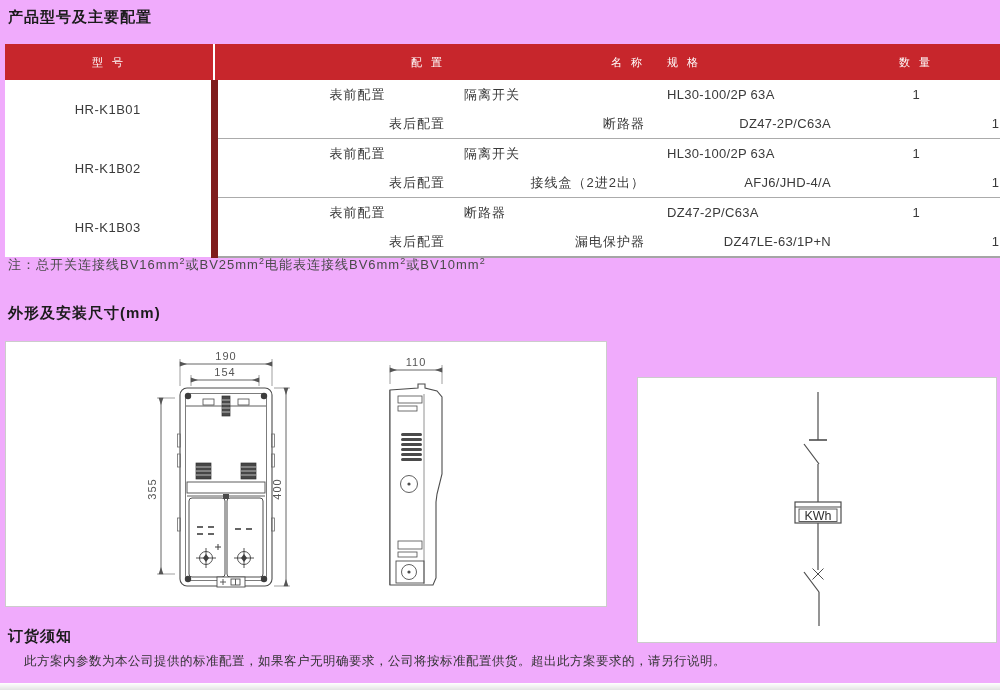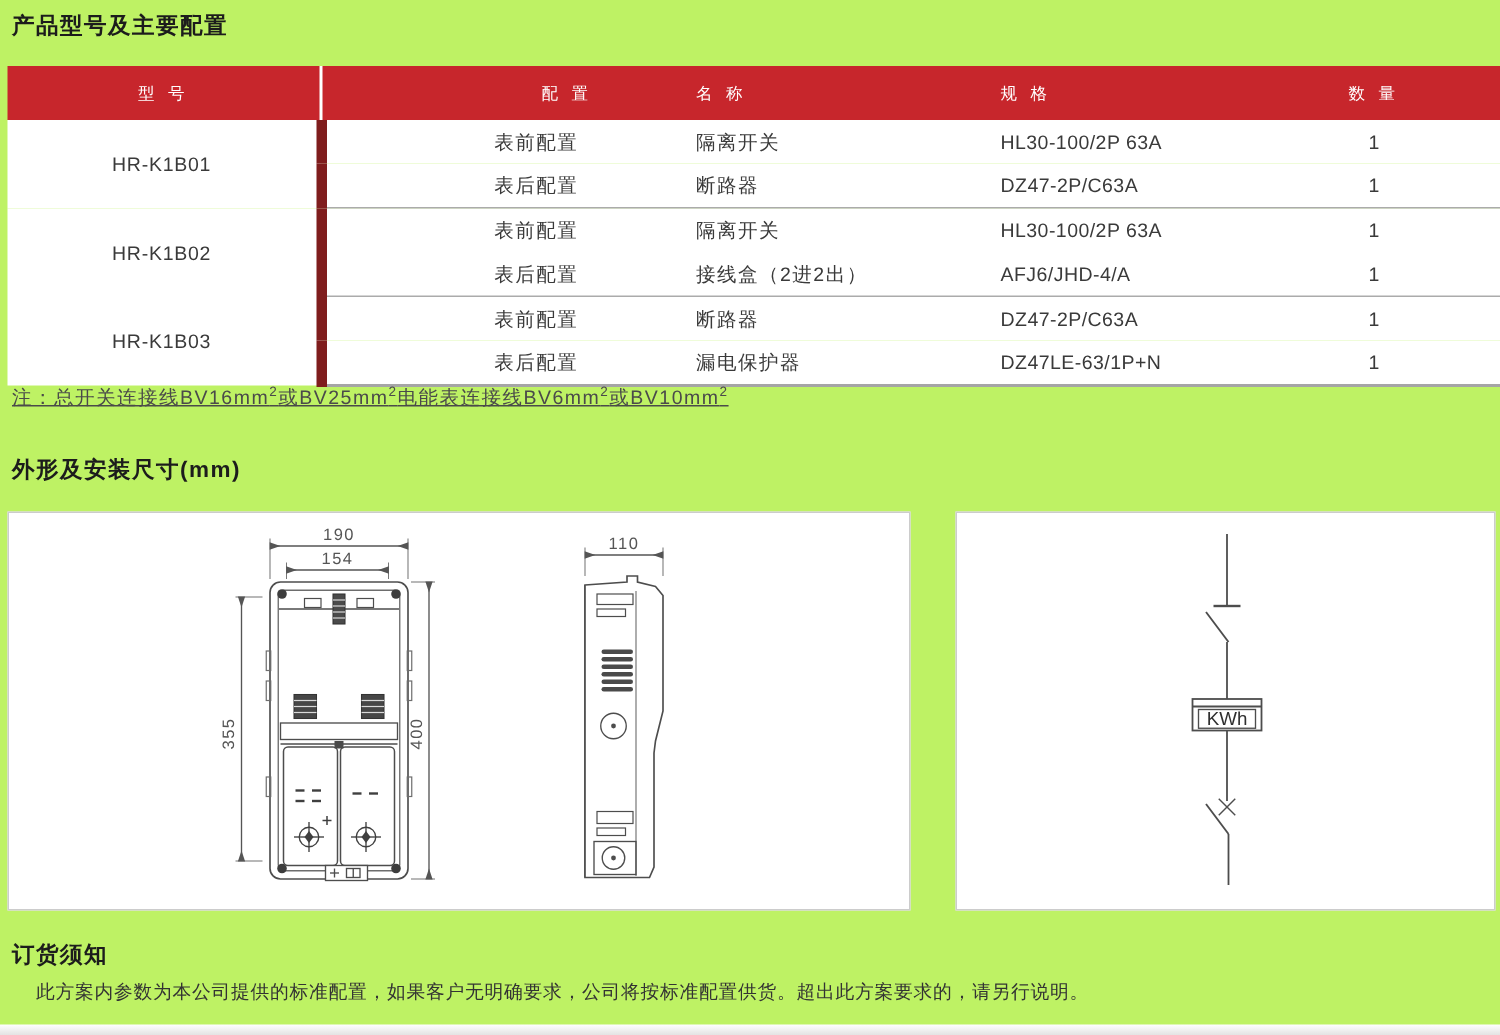--- a/index.html
+++ b/index.html
@@ -3,7 +3,7 @@
 <meta charset="utf-8">
 <style>
   html,body{margin:0;padding:0;background:#fff;}
-  #page{position:relative;width:1000px;height:690px;background:#bef264;overflow:hidden;
+  #page{position:relative;width:1000px;height:690px;background:#f0abfc;overflow:hidden;
         font-family:"Liberation Sans","DejaVu Sans",sans-serif;color:#333;}
   .sec-title{position:absolute;font-size:15px;font-weight:bold;color:#1c1c1c;letter-spacing:1px;}
 

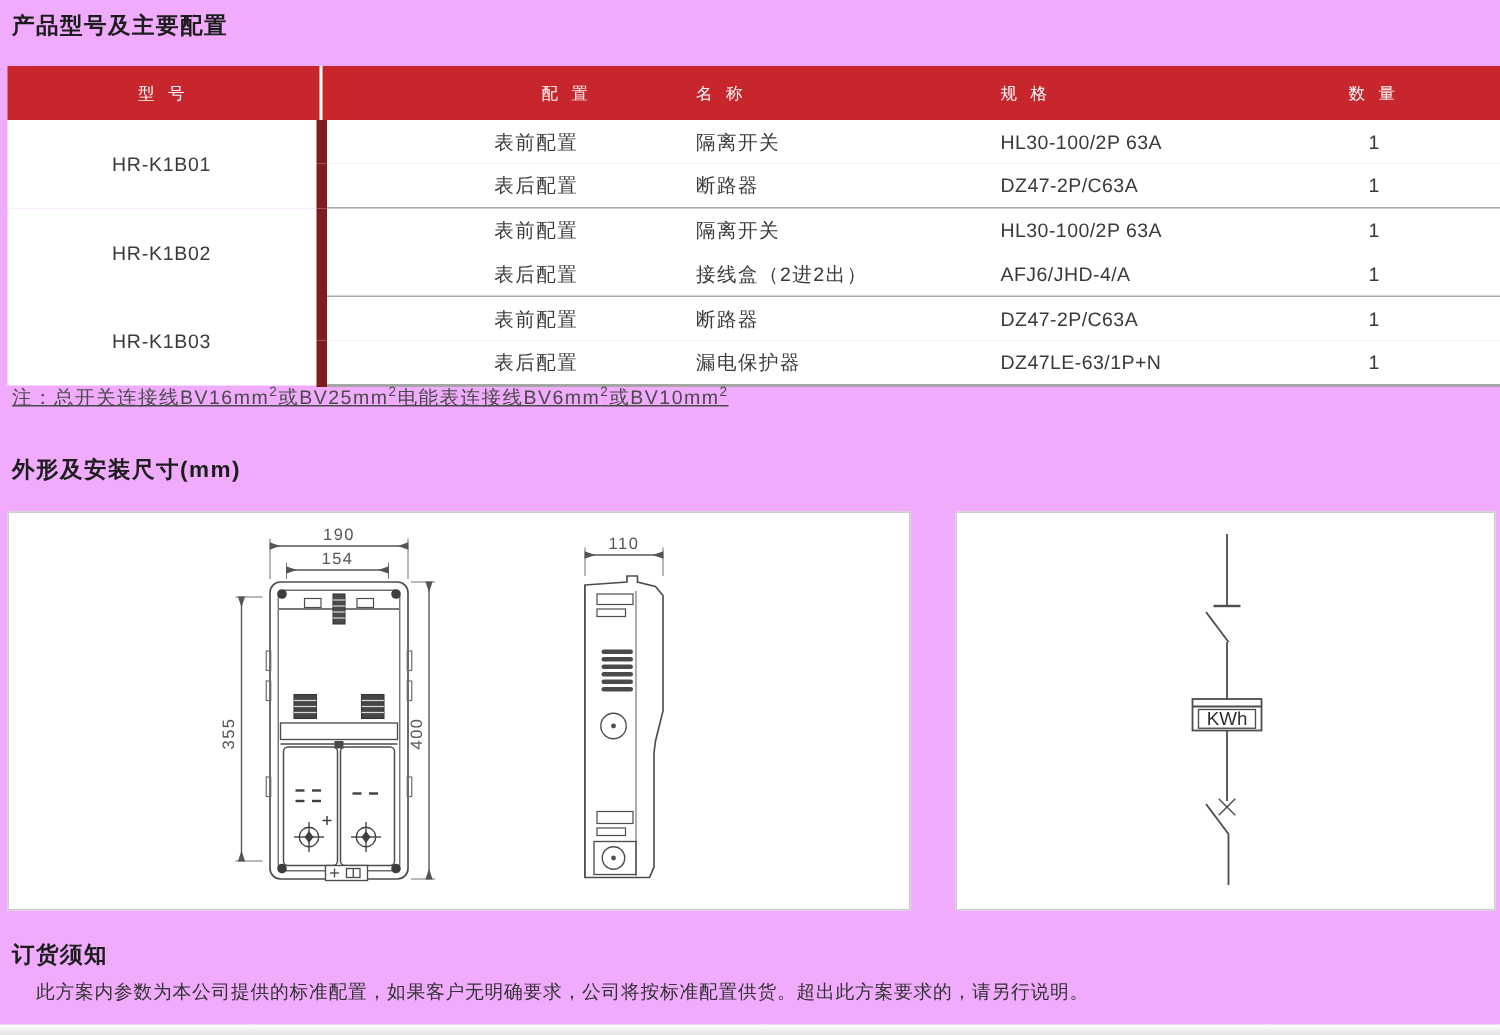--- a/index.html
+++ b/index.html
@@ -15,7 +15,7 @@
   table.spec thead th{background:#C7262C;color:#ffffff;font-weight:normal;height:34px;
         font-size:11px;letter-spacing:3px;}
   table.spec thead th.h1{text-align:center;border-right:2px solid #ffffff;}
-  table.spec thead th.h2{text-align:center;padding-left:96px;}
+  table.spec thead th.h2{text-align:right;padding-left:96px;}
   table.spec thead th.h3{text-align:left;padding-left:18px;}
   table.spec thead th.h4{text-align:left;padding-left:21px;}
   table.spec thead th.h5{text-align:center;}

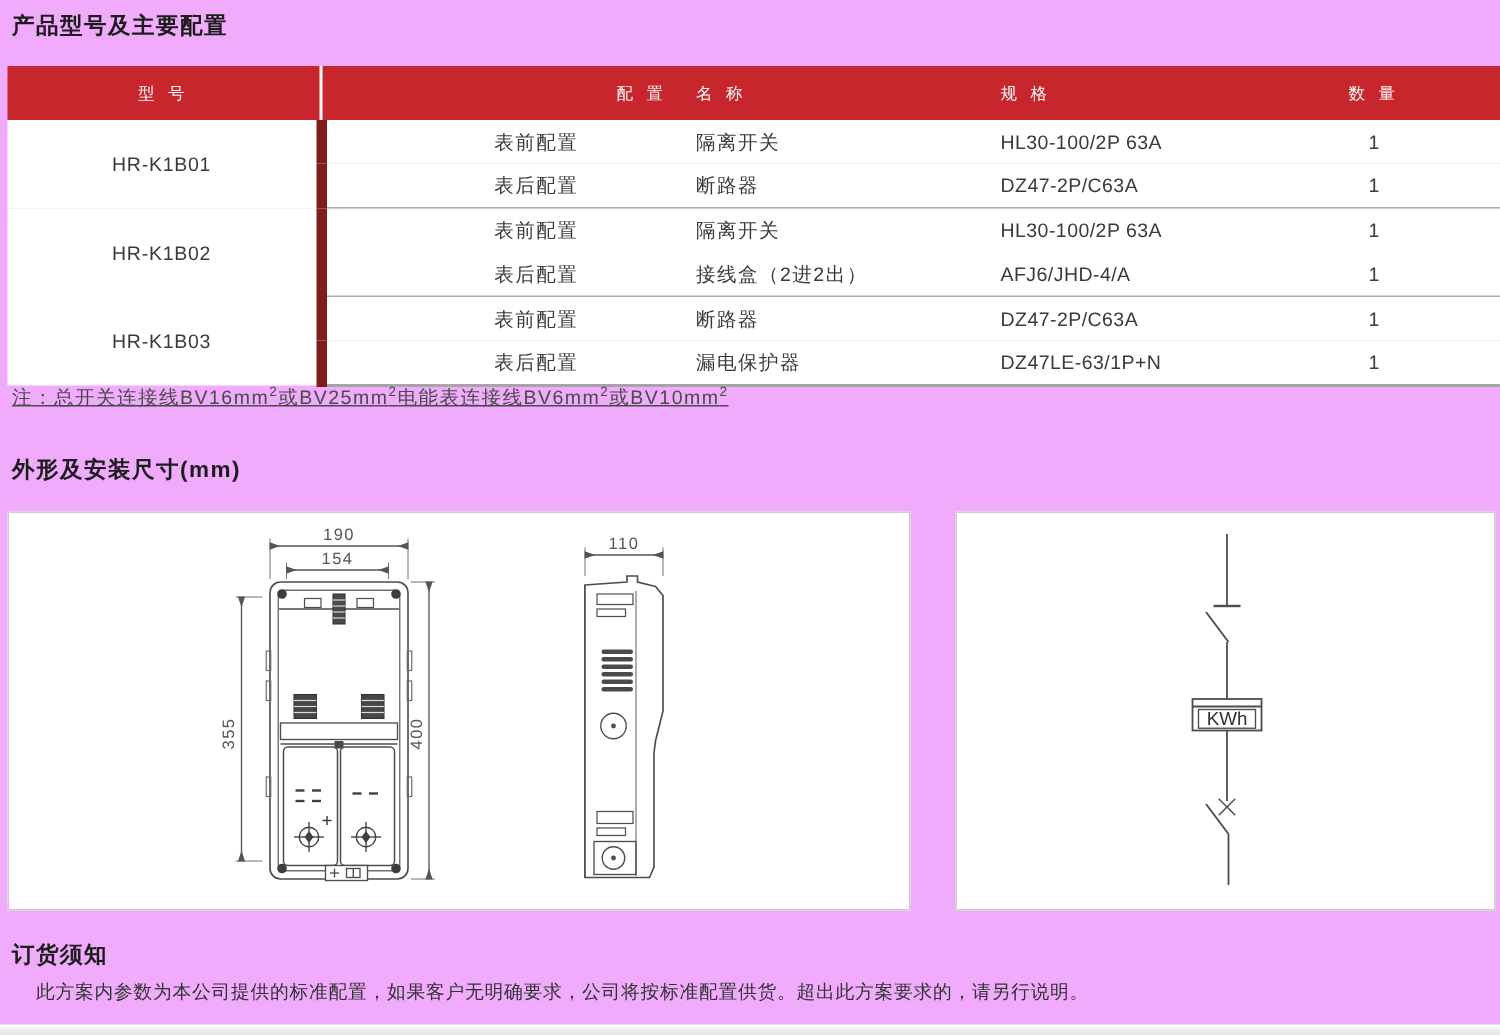--- a/index.html
+++ b/index.html
@@ -16,7 +16,7 @@
         font-size:11px;letter-spacing:3px;}
   table.spec thead th.h1{text-align:center;border-right:2px solid #ffffff;}
   table.spec thead th.h2{text-align:right;padding-left:96px;}
-  table.spec thead th.h3{text-align:left;padding-left:18px;}
+  table.spec thead th.h3{text-align:right;padding-left:18px;}
   table.spec thead th.h4{text-align:left;padding-left:21px;}
   table.spec thead th.h5{text-align:center;}
   table.spec tbody td{height:27px;letter-spacing:1px;background:#fff;}

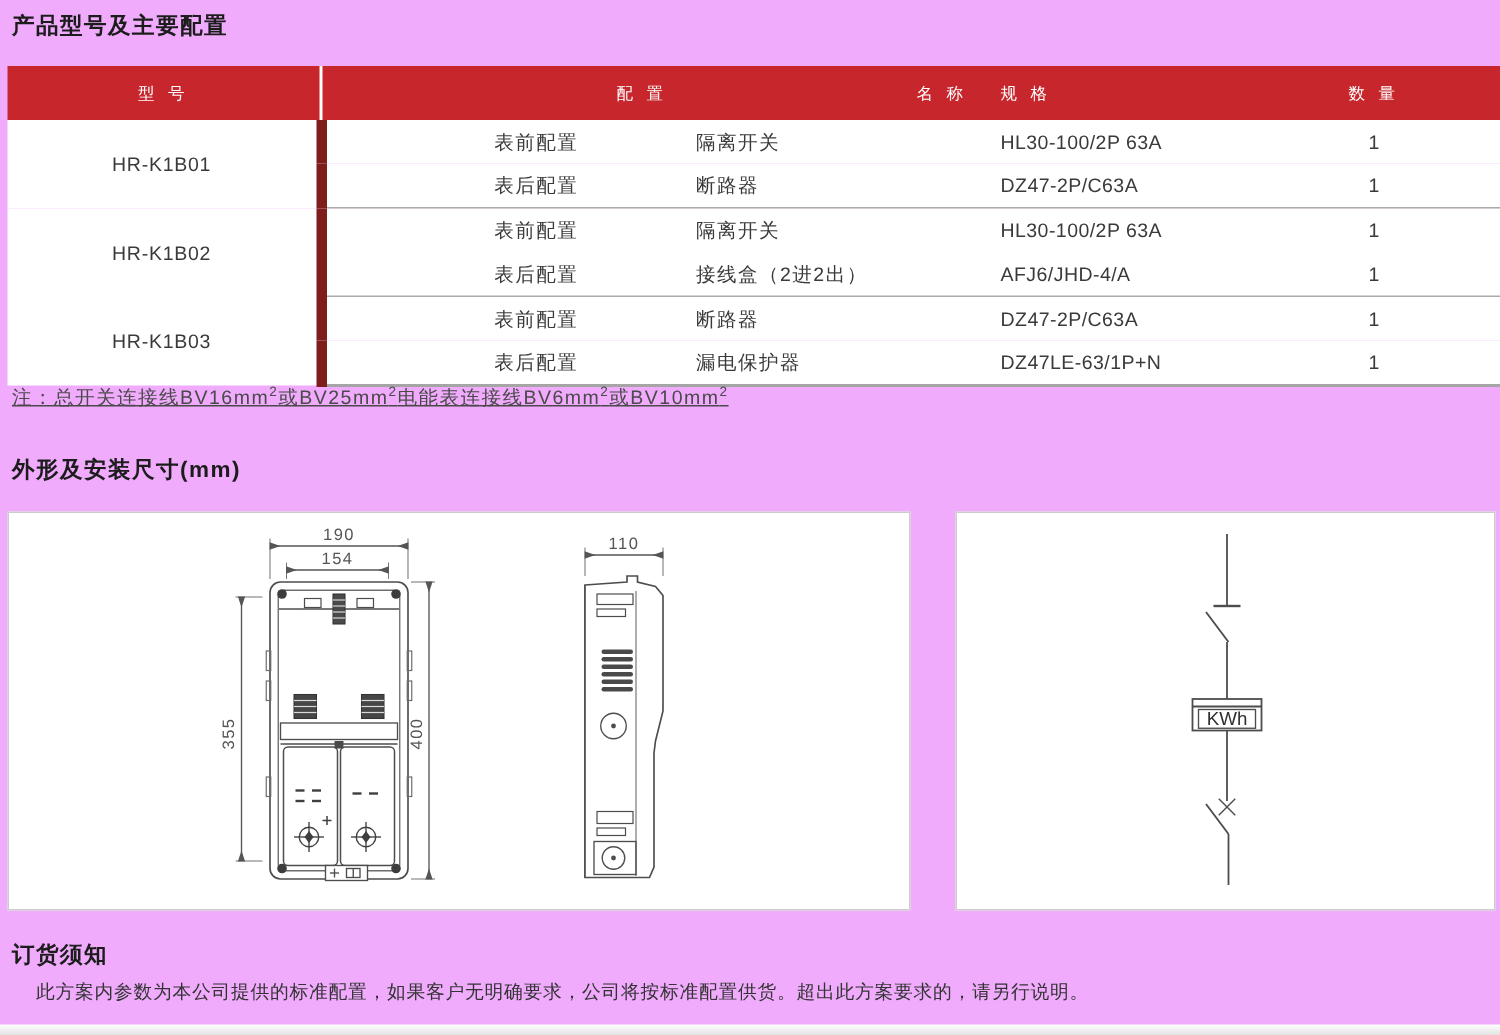--- a/index.html
+++ b/index.html
@@ -25,7 +25,7 @@
   table.spec td.nm{padding-left:18px;}
   table.spec td.sp{padding-left:21px;letter-spacing:.3px;}
   table.spec td.qty{text-align:center;letter-spacing:0;}
-  table.spec tr.grp-end td{border-bottom:1px solid #ababab;}
+  table.spec tr.grp-end td{border-bottom:1px solid #ababab;text-align:right;}
   table.spec tbody.last tr.grp-end td{border-bottom:2px solid #a5a5a5;}
 
   #wire-note{position:absolute;left:8px;top:256px;font-size:13px;color:#4a4a4a;letter-spacing:1px;text-decoration:underline;}

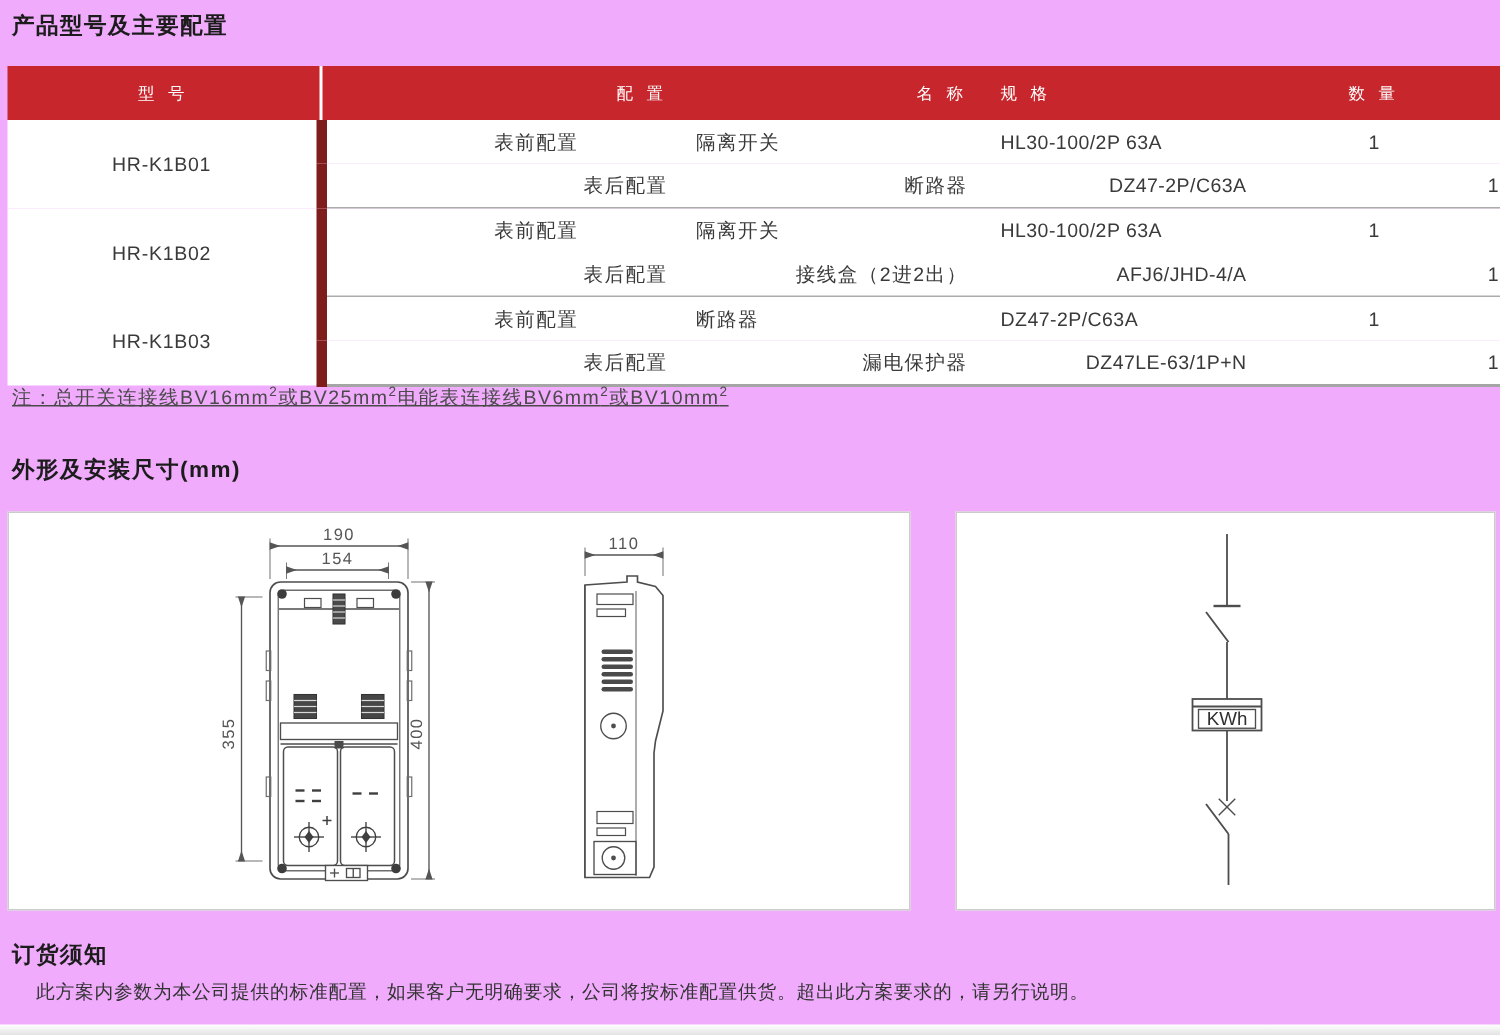--- a/index.html
+++ b/index.html
@@ -28,7 +28,7 @@
   table.spec tr.grp-end td{border-bottom:1px solid #ababab;text-align:right;}
   table.spec tbody.last tr.grp-end td{border-bottom:2px solid #a5a5a5;}
 
-  #wire-note{position:absolute;left:8px;top:256px;font-size:13px;color:#4a4a4a;letter-spacing:1px;text-decoration:underline;}
+  #wire-note{position:absolute;left:8px;top:256px;font-size:13px;color:#4a4a4a;letter-spacing:1px;}
   #wire-note sup{font-size:9px;}
 
   .panel{position:absolute;top:341px;height:266px;border:1px solid #cccccc;background:#fff;box-sizing:border-box;}

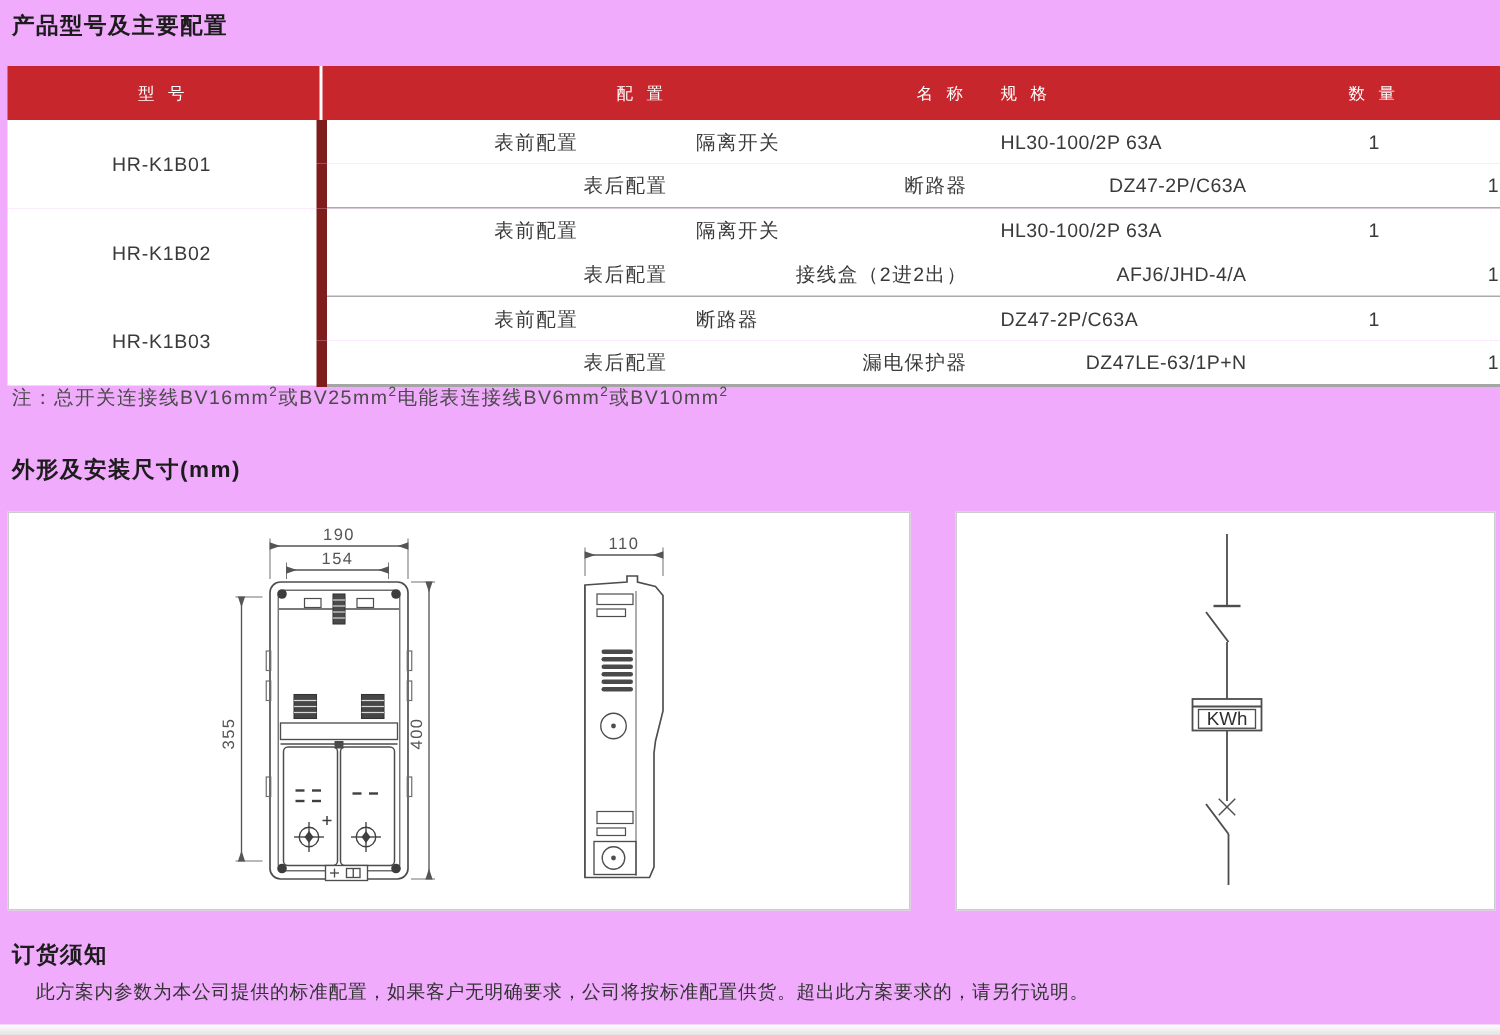--- a/index.html
+++ b/index.html
@@ -33,7 +33,7 @@
 
   .panel{position:absolute;top:341px;height:266px;border:1px solid #cccccc;background:#fff;box-sizing:border-box;}
   #dims-panel{left:5px;width:602px;}
-  #wiring-panel{left:637px;width:360px;}
+  #wiring-panel{left:637px;width:360px;margin-top:36px;}
   .panel svg{display:block;}
 
   #ordering-title{top:627px;left:8px;}

